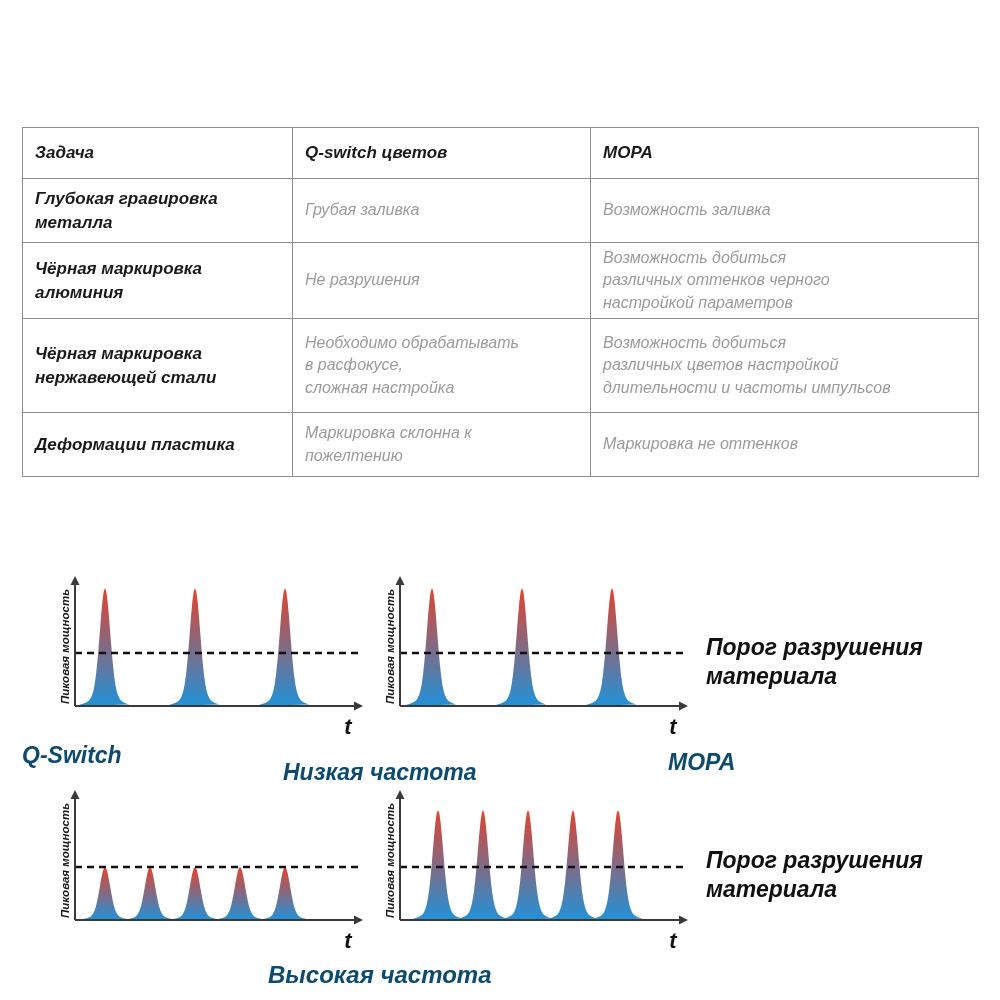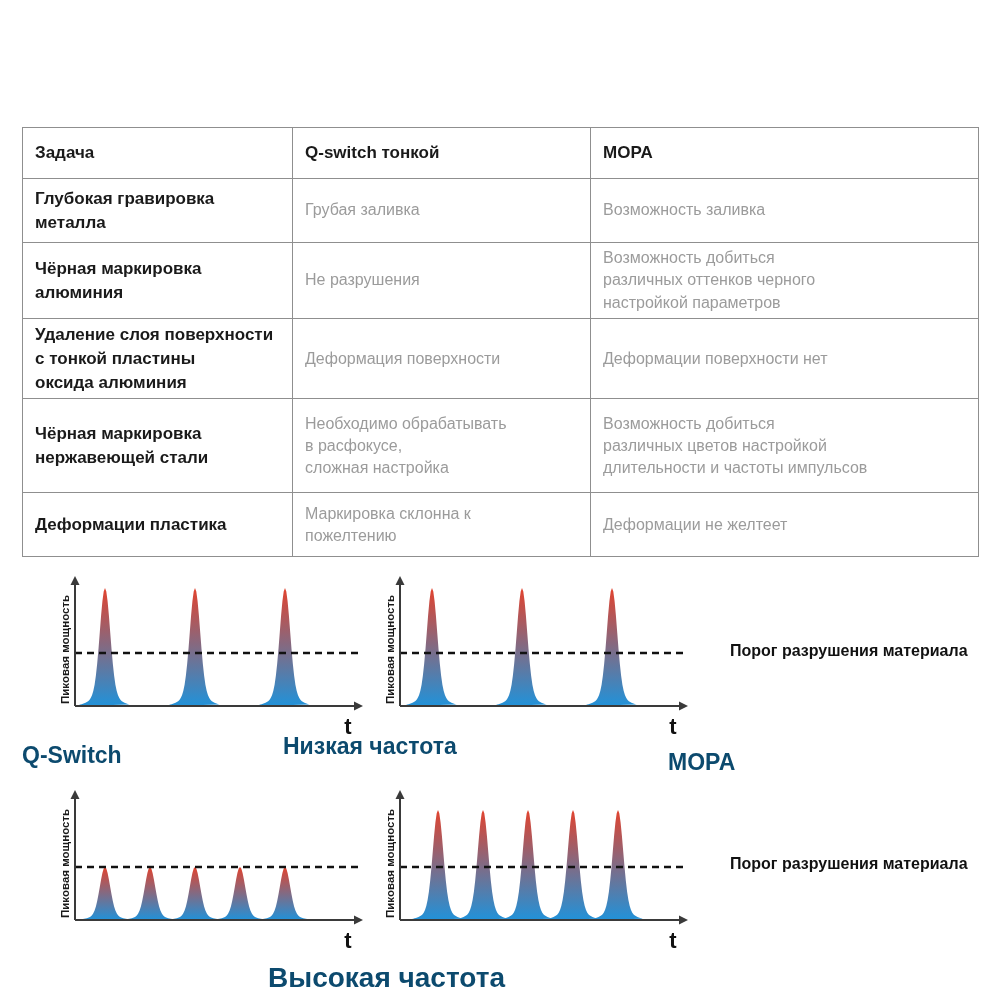--- a/index.html
+++ b/index.html
@@ -4,7 +4,7 @@
 <style>
   html,body{margin:0;padding:0;background:#ffffff;}
   #page{position:relative;width:996px;height:1000px;background:#ffffff;overflow:hidden;
-        font-family:"Liberation Sans",sans-serif;color:#1a1a1a;}
+        font-family:"Liberation Sans",sans-serif;color:#1a1a1a;font-style:italic;}
 
   
   table.cmp{position:absolute;left:22px;top:127px;width:956px;border-collapse:collapse;table-layout:fixed;}

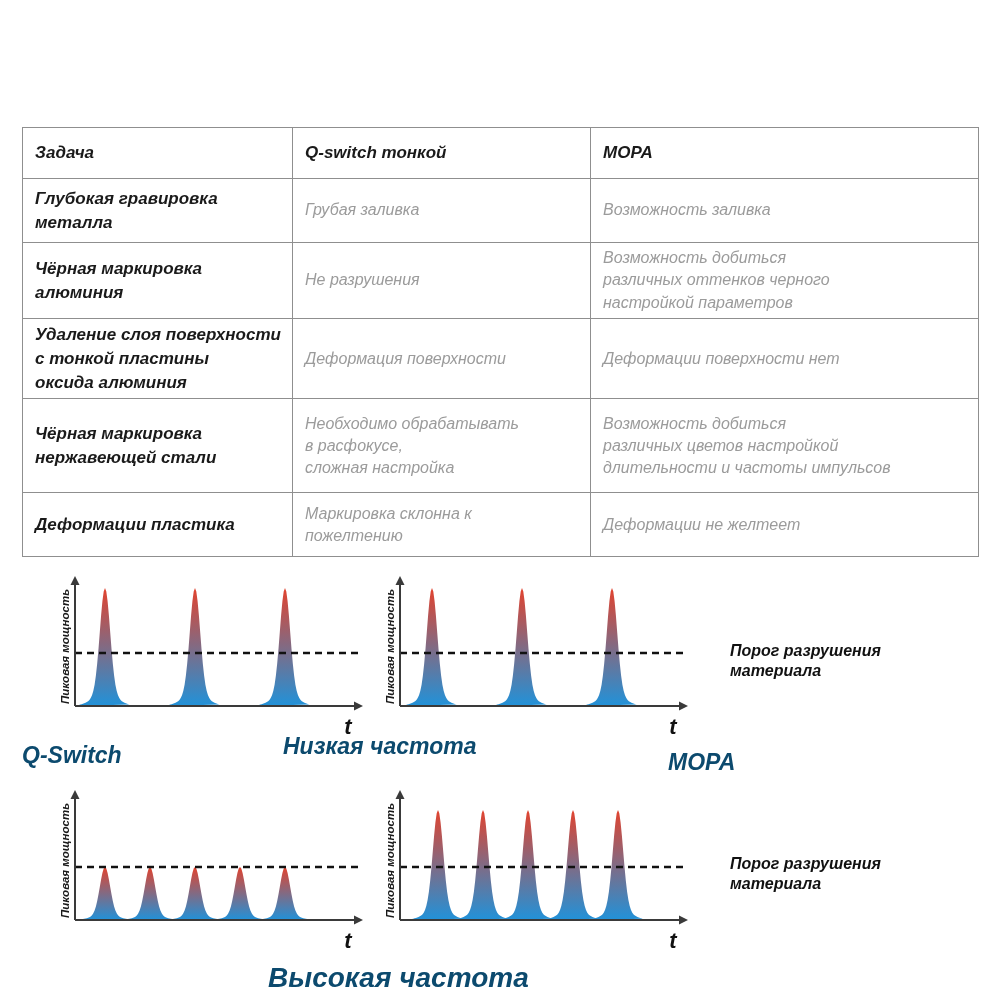--- a/index.html
+++ b/index.html
@@ -43,7 +43,7 @@
     <tbody>
         <tr>
       <th>Задача</th>
-      <th>Q-switch тонкой</th>
+      <th>Q-switch цветов</th>
       <th>MOPA</th>
     </tr>
     <tr class="r1">

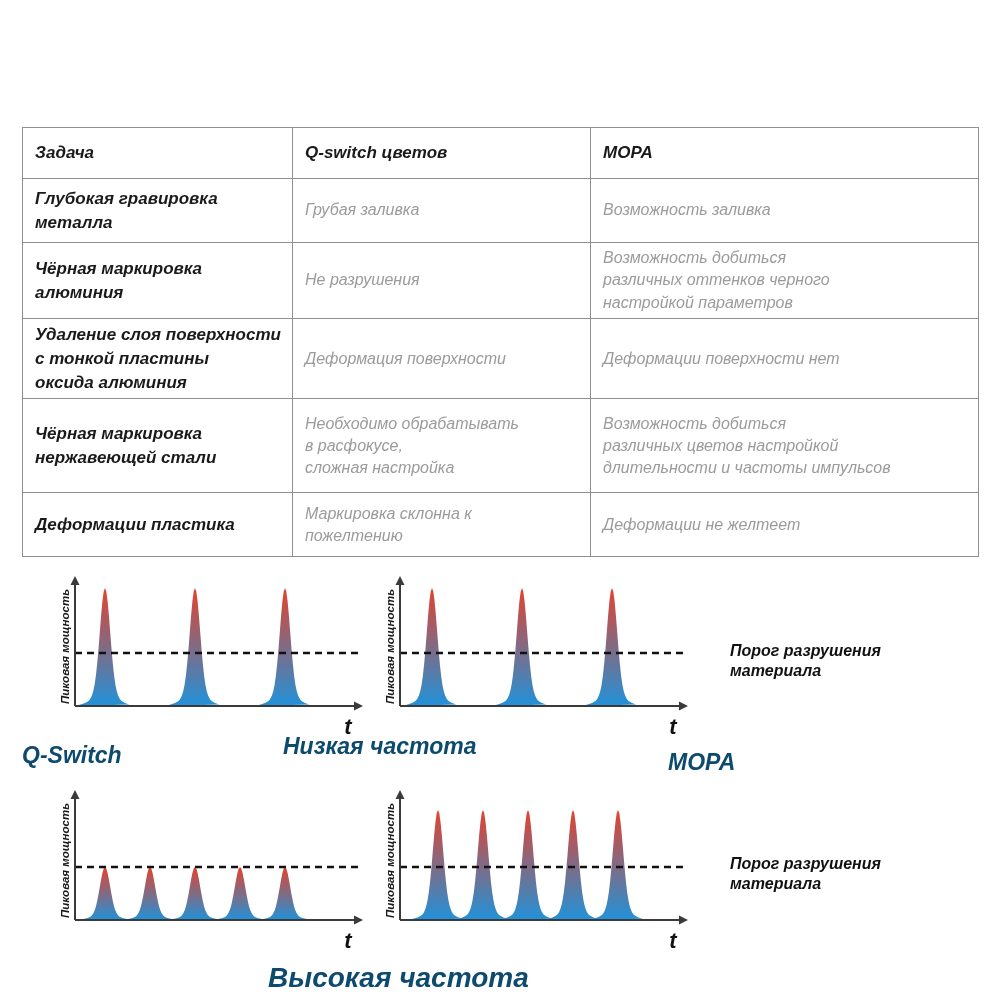--- a/index.html
+++ b/index.html
@@ -59,13 +59,6 @@
       <td class="val">Возможность добиться
 различных оттенков черного
 настройкой параметров</td>
-    </tr>
-    <tr class="r3">
-      <td class="task">Удаление слоя поверхности
-с тонкой пластины
-оксида алюминия</td>
-      <td class="val">Деформация поверхности</td>
-      <td class="val">Деформации поверхности нет</td>
     </tr>
     <tr class="r4">
       <td class="task">Чёрная маркировка

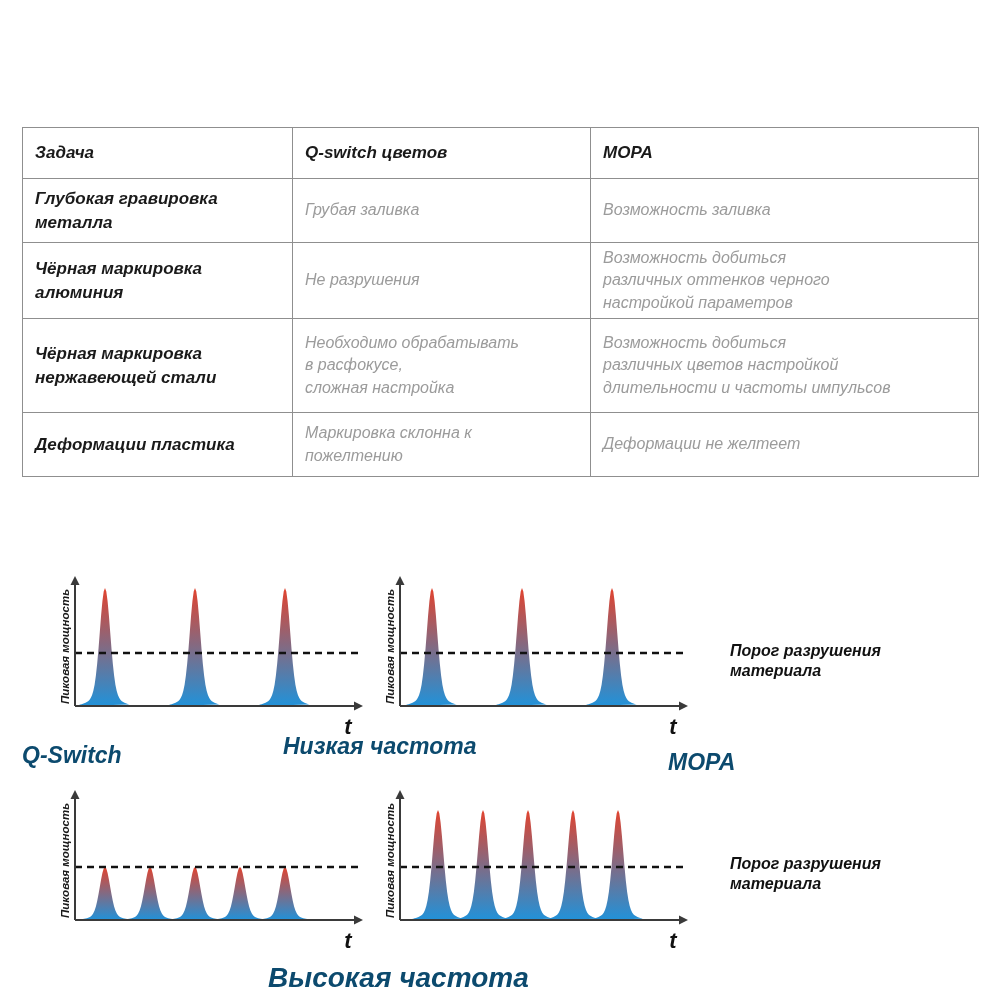--- a/index.html
+++ b/index.html
@@ -74,7 +74,7 @@
       <td class="task">Деформации пластика</td>
       <td class="val">Маркировка склонна к
 пожелтению</td>
-      <td class="val">Деформации не желтеет</td>
+      <td class="val">Маркировка не оттенков</td>
     </tr>
   </tbody>
     </table>

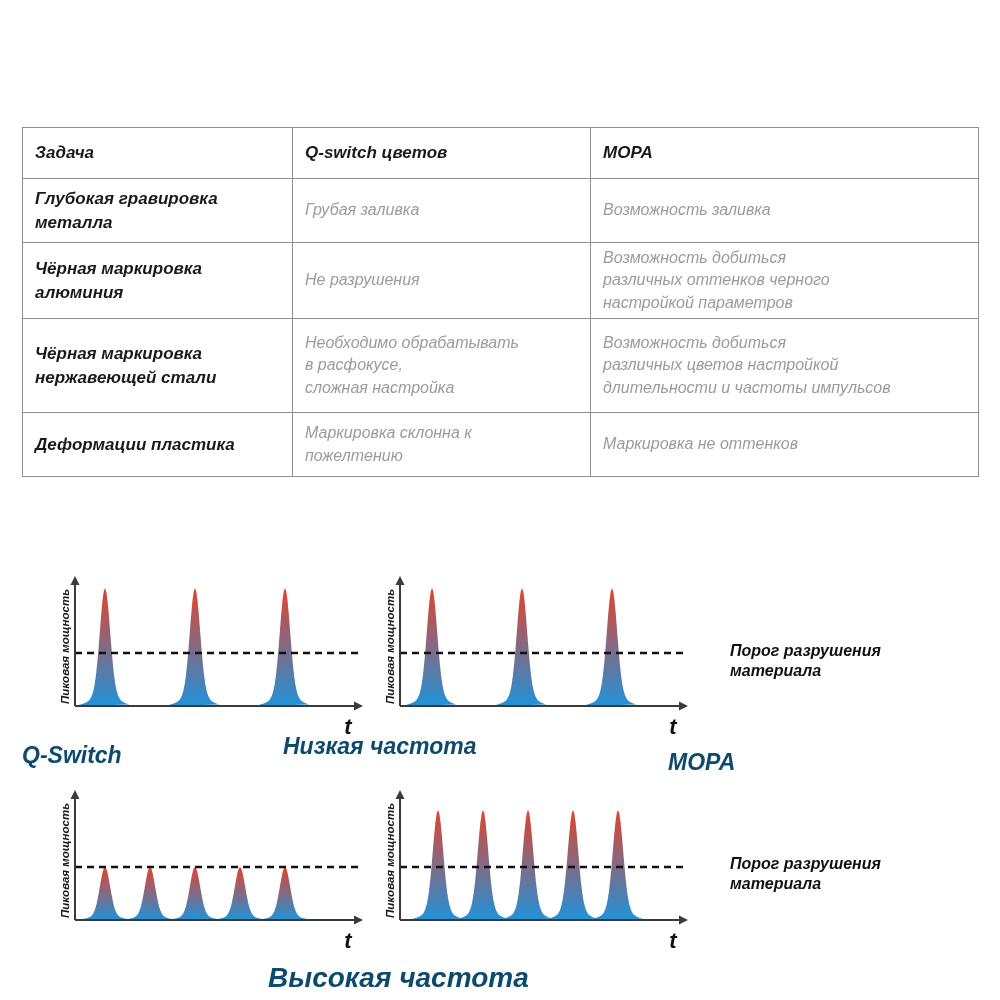--- a/index.html
+++ b/index.html
@@ -26,7 +26,7 @@
   #lbl-lowfreq{left:283px;top:732px;}
   #lbl-mopa{left:668px;top:748px;}
   #lbl-highfreq{left:268px;top:960px;font-size:28px;}
-  .threshold-label{position:absolute;left:730px;width:240px;font-size:16px;font-weight:bold;color:#111;line-height:1.25;margin-top:8px;}
+  .threshold-label{position:absolute;left:706px;width:240px;font-size:23px;font-weight:bold;color:#111;line-height:1.25;}
   #thr1{top:633px;} #thr2{top:846px;}
 </style>
 </head>

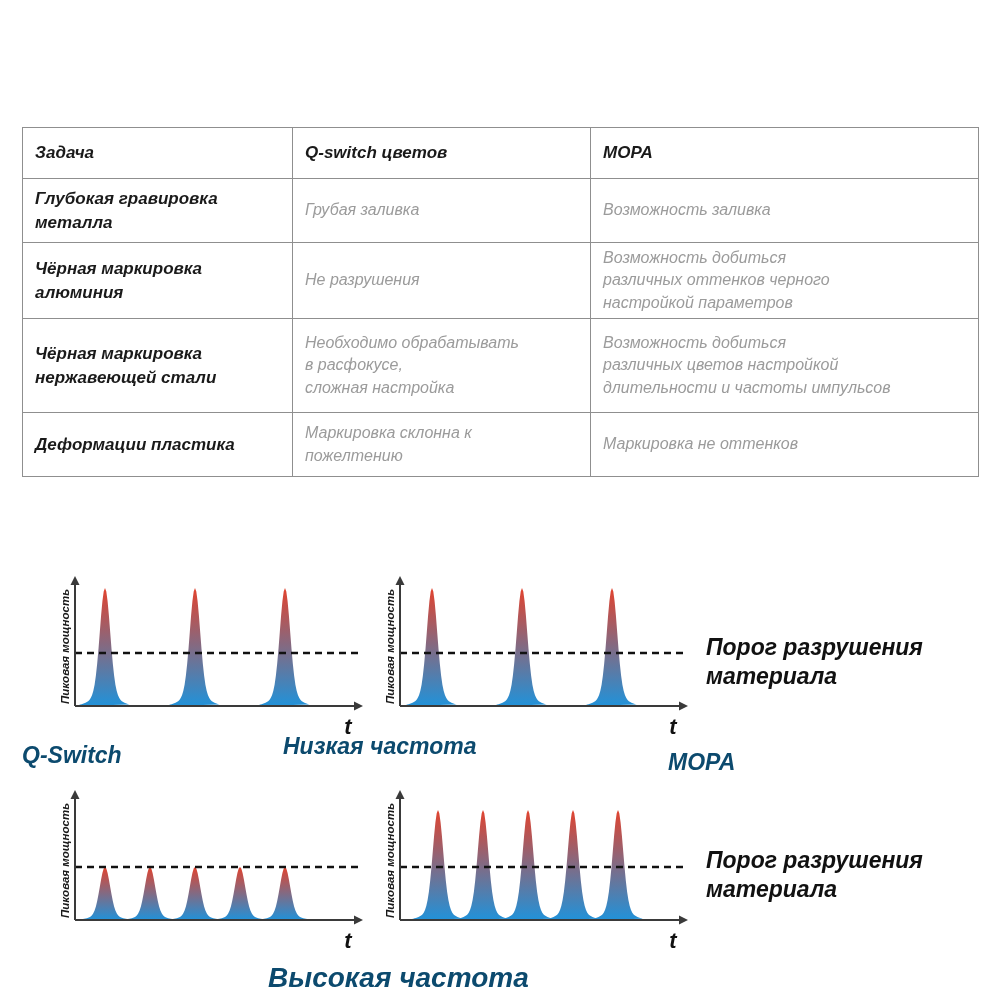--- a/index.html
+++ b/index.html
@@ -23,7 +23,7 @@
 
   .biglabel{position:absolute;font-size:23px;font-weight:bold;color:#0c4a6e;line-height:1.25;}
   #lbl-qswitch{left:22px;top:741px;}
-  #lbl-lowfreq{left:283px;top:732px;}
+  #lbl-lowfreq{left:283px;top:758px;}
   #lbl-mopa{left:668px;top:748px;}
   #lbl-highfreq{left:268px;top:960px;font-size:28px;}
   .threshold-label{position:absolute;left:706px;width:240px;font-size:23px;font-weight:bold;color:#111;line-height:1.25;}

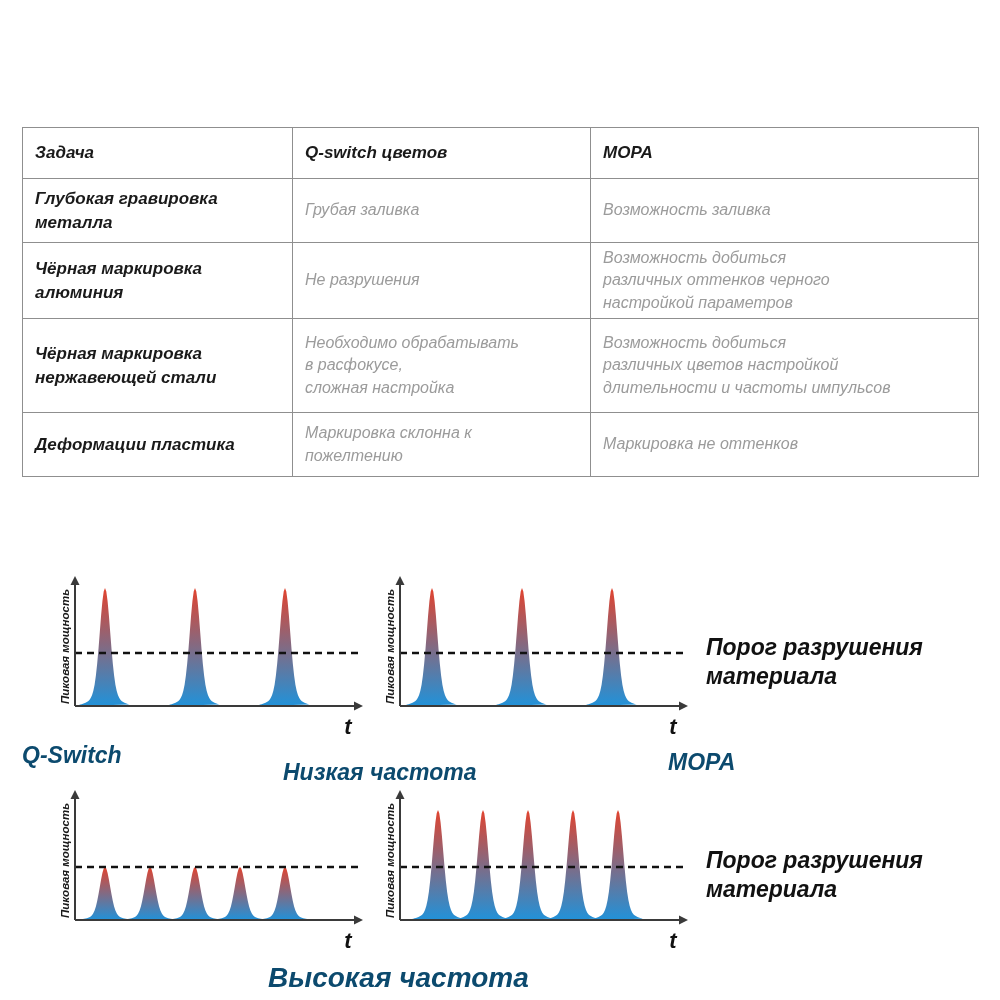--- a/index.html
+++ b/index.html
@@ -25,7 +25,7 @@
   #lbl-qswitch{left:22px;top:741px;}
   #lbl-lowfreq{left:283px;top:758px;}
   #lbl-mopa{left:668px;top:748px;}
-  #lbl-highfreq{left:268px;top:960px;font-size:28px;}
+  #lbl-highfreq{left:268px;top:960px;font-size:24px;}
   .threshold-label{position:absolute;left:706px;width:240px;font-size:23px;font-weight:bold;color:#111;line-height:1.25;}
   #thr1{top:633px;} #thr2{top:846px;}
 </style>

